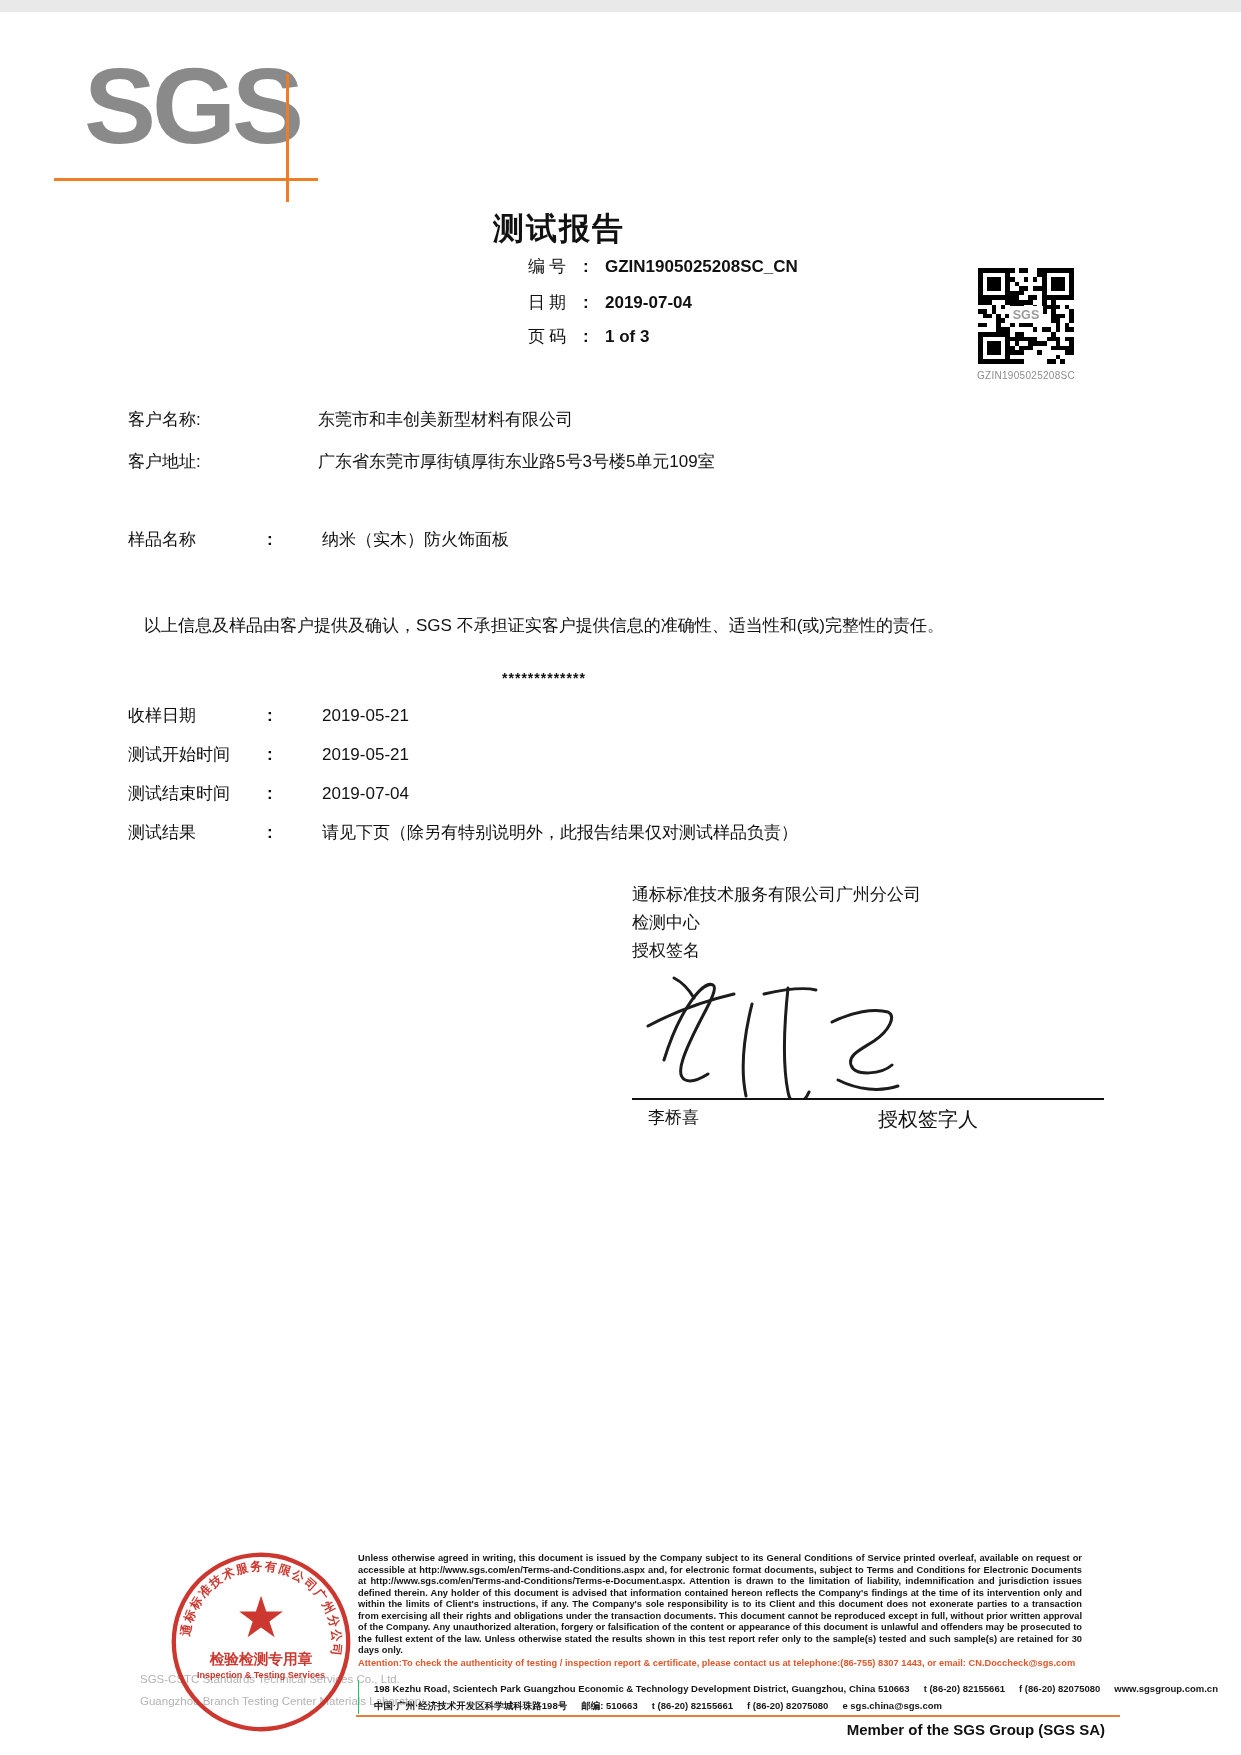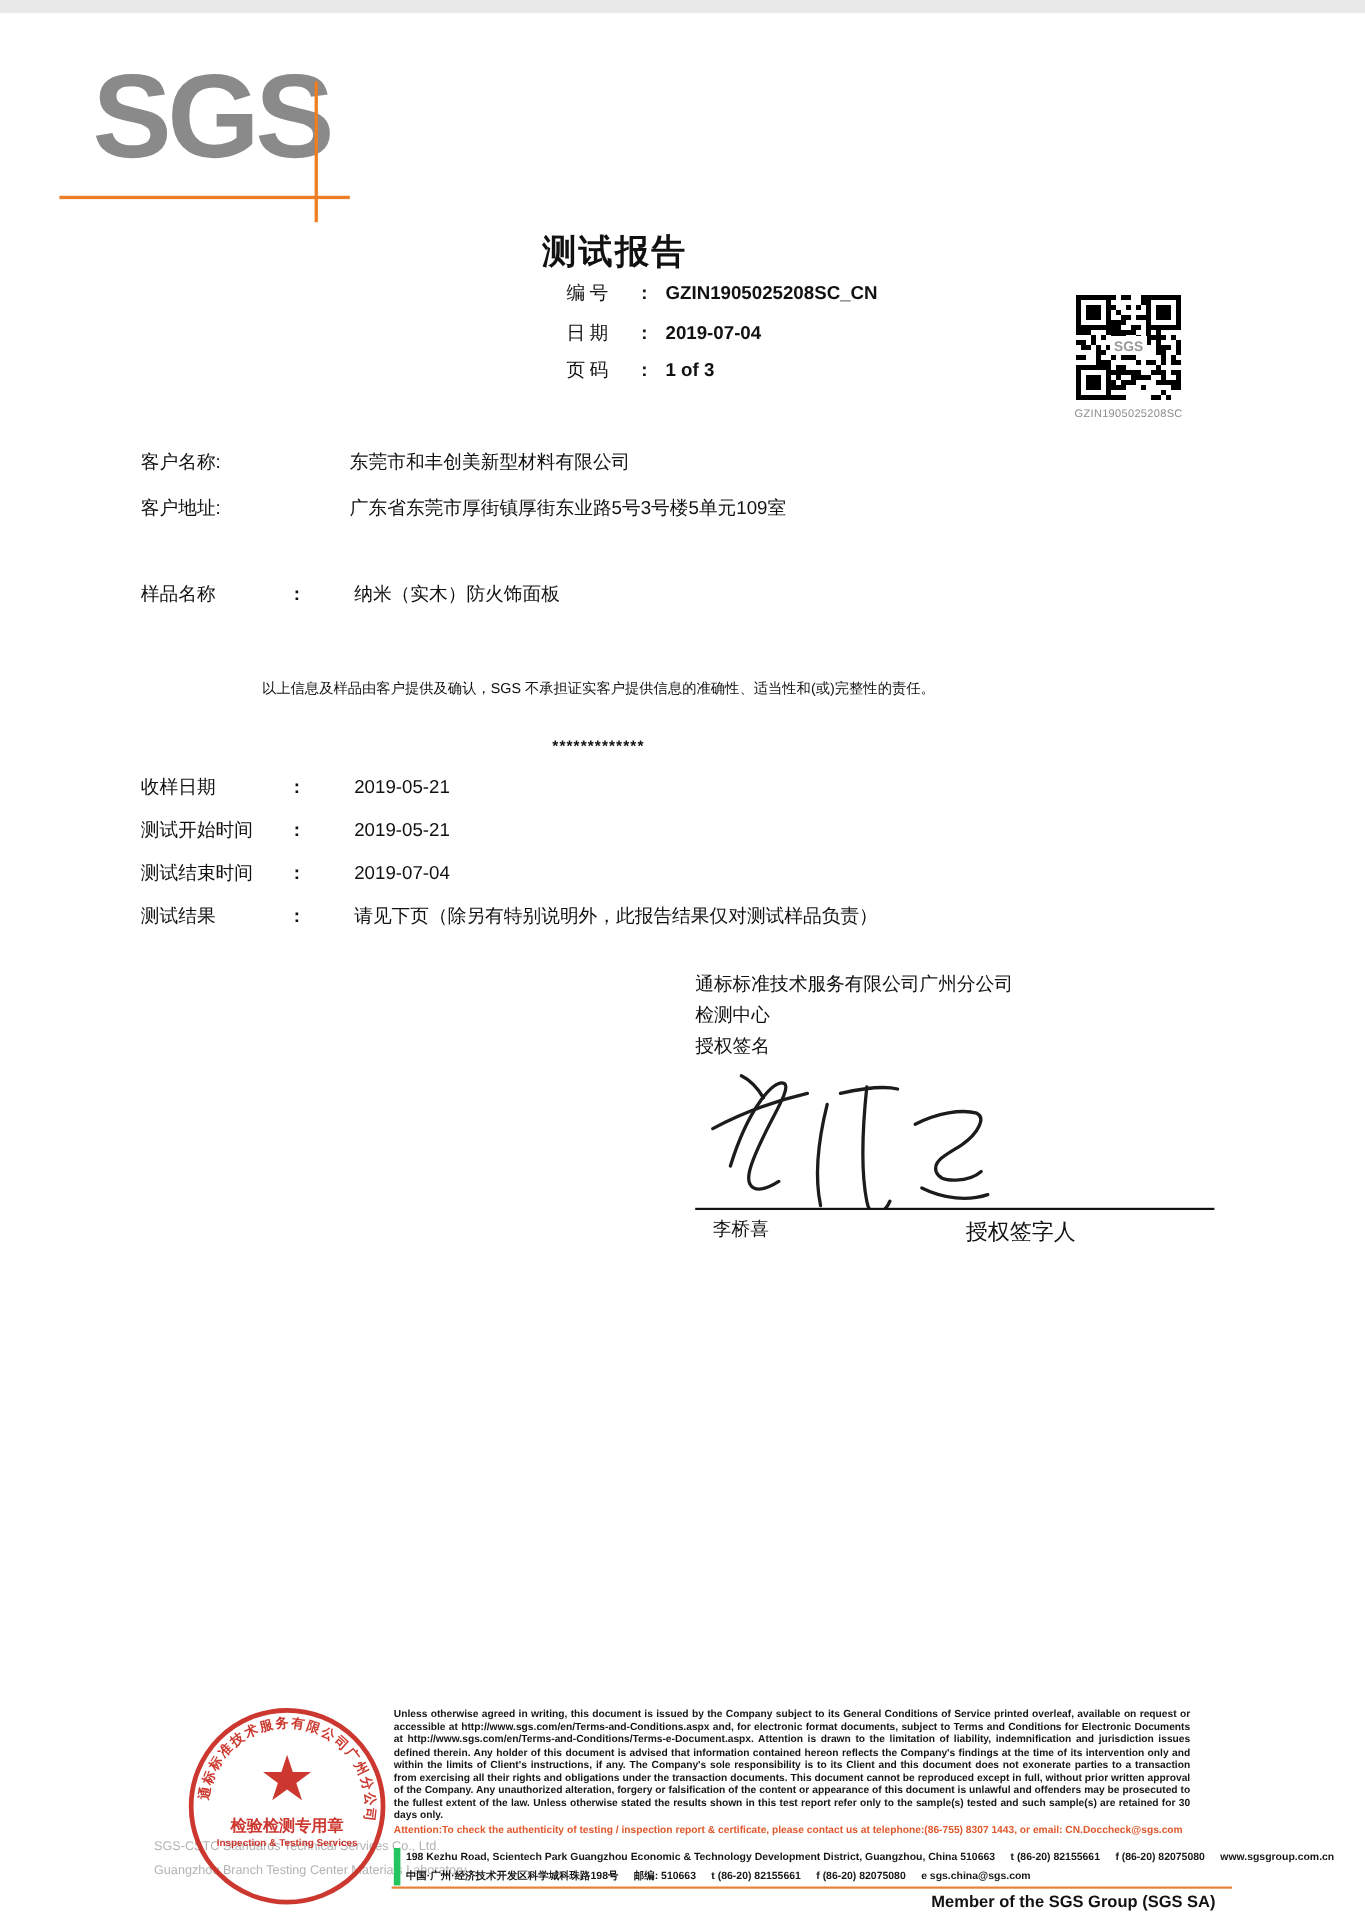--- a/index.html
+++ b/index.html
@@ -16,7 +16,7 @@
   
   .report-title{left:493px;top:196px;font-size:31px;font-weight:bold;letter-spacing:2px;}
   .hrow{font-size:17px;}
-  .hrow .hlbl{display:inline-block;width:68px;letter-spacing:4px;}
+  .hrow .hlbl{display:inline-block;width:68px;letter-spacing:4px;text-align:center;}
   .hrow .hcol{display:inline-block;width:22px;font-weight:bold;}
   .hrow .hval{font-weight:bold;}
 

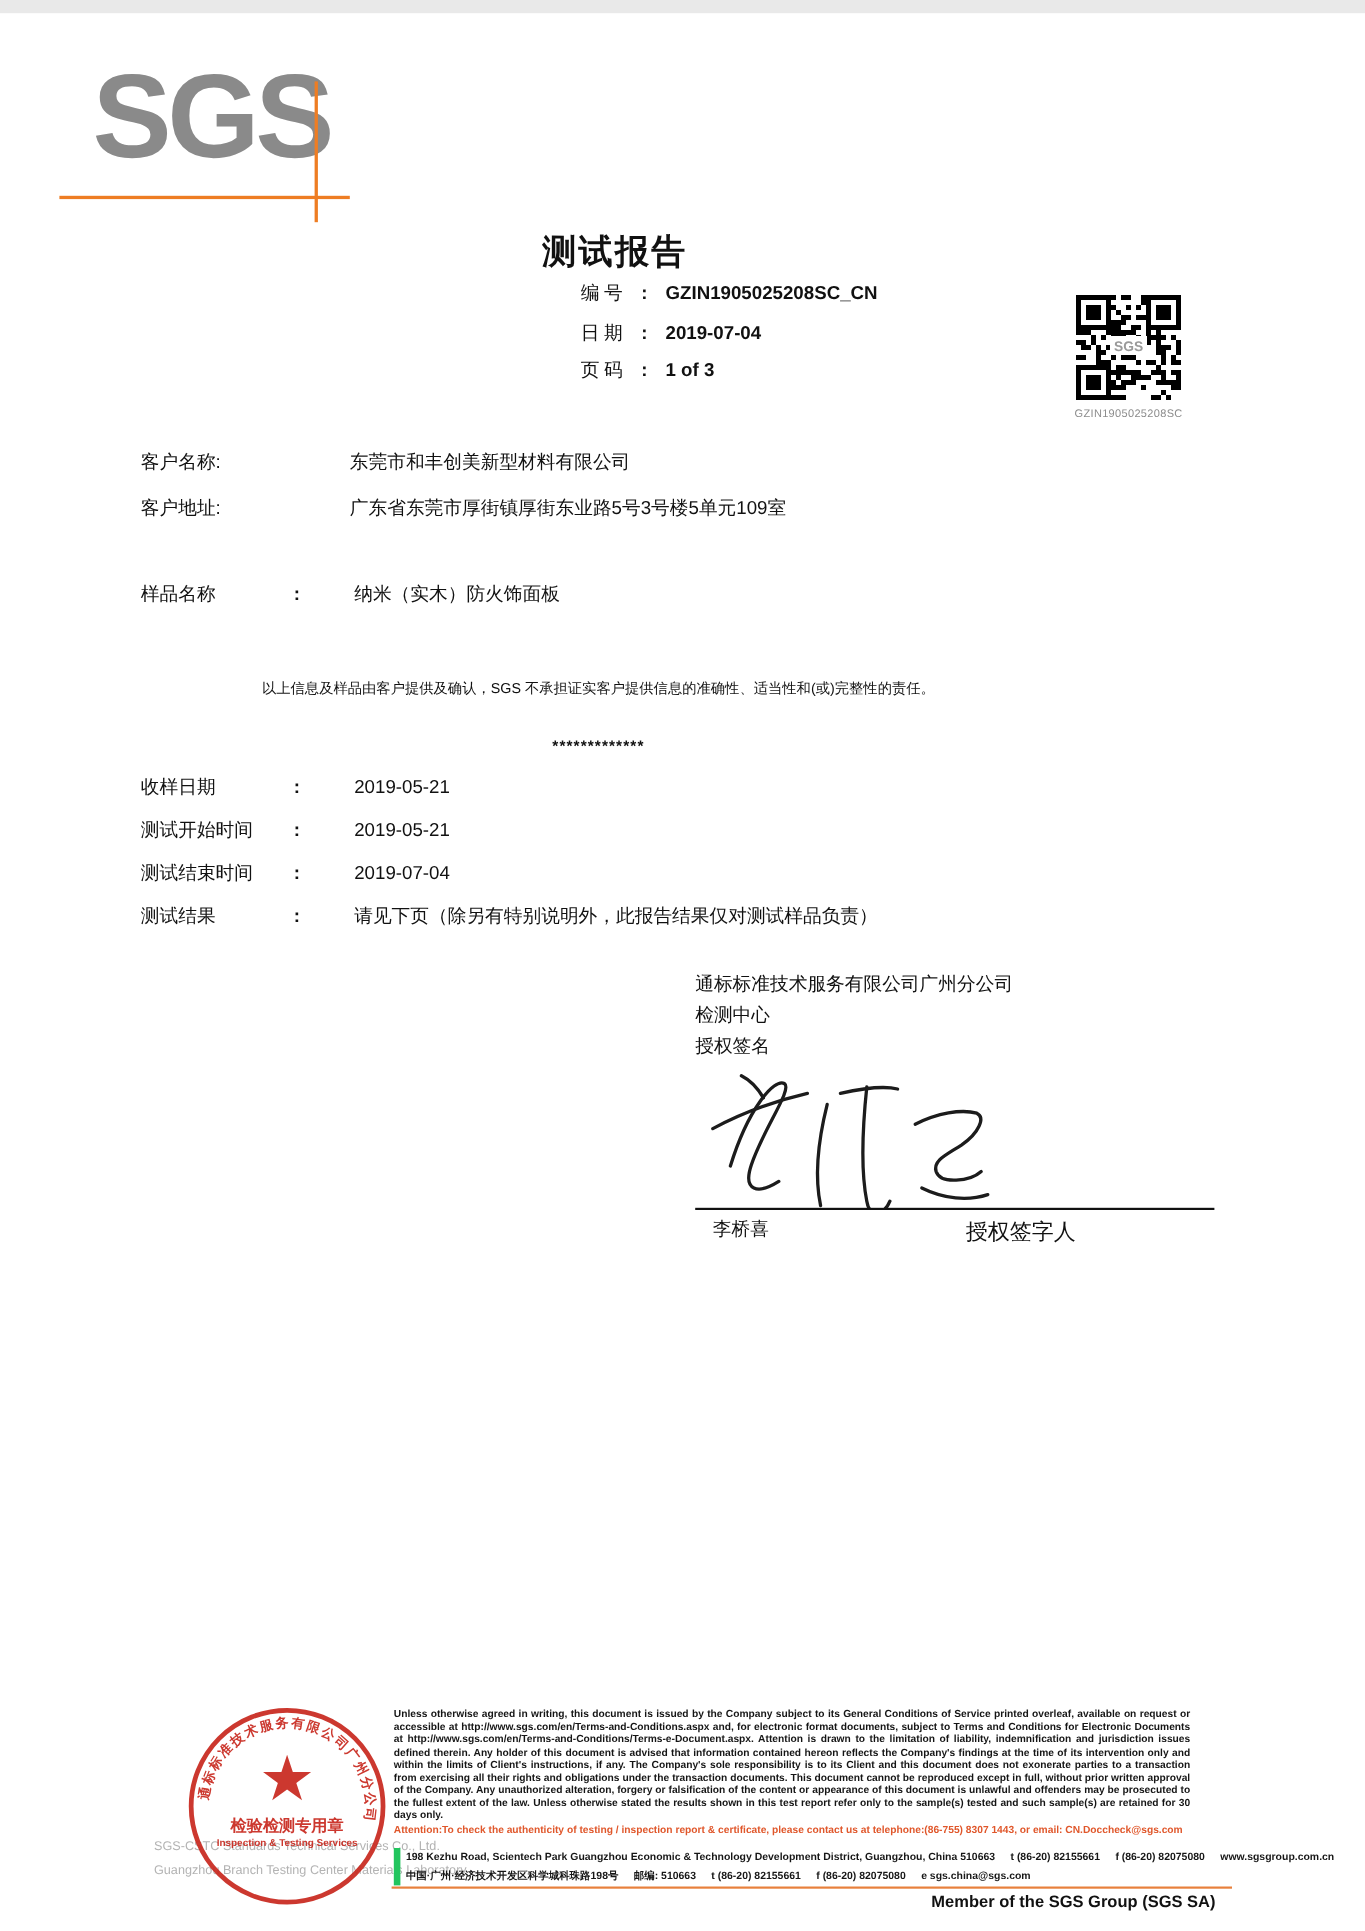--- a/index.html
+++ b/index.html
@@ -31,7 +31,7 @@
   .row .col{display:inline-block;width:55px;font-weight:bold;}
   .bold{font-weight:normal;}
 
-  .disclaimer{left:128px;top:600px;width:832px;text-align:center;font-size:13px;line-height:27px;}
+  .disclaimer{left:128px;top:600px;width:832px;text-align:center;font-size:17px;line-height:27px;}
   .stars{left:128px;top:658px;width:832px;text-align:center;font-size:14px;font-weight:bold;letter-spacing:1px;}
 
   

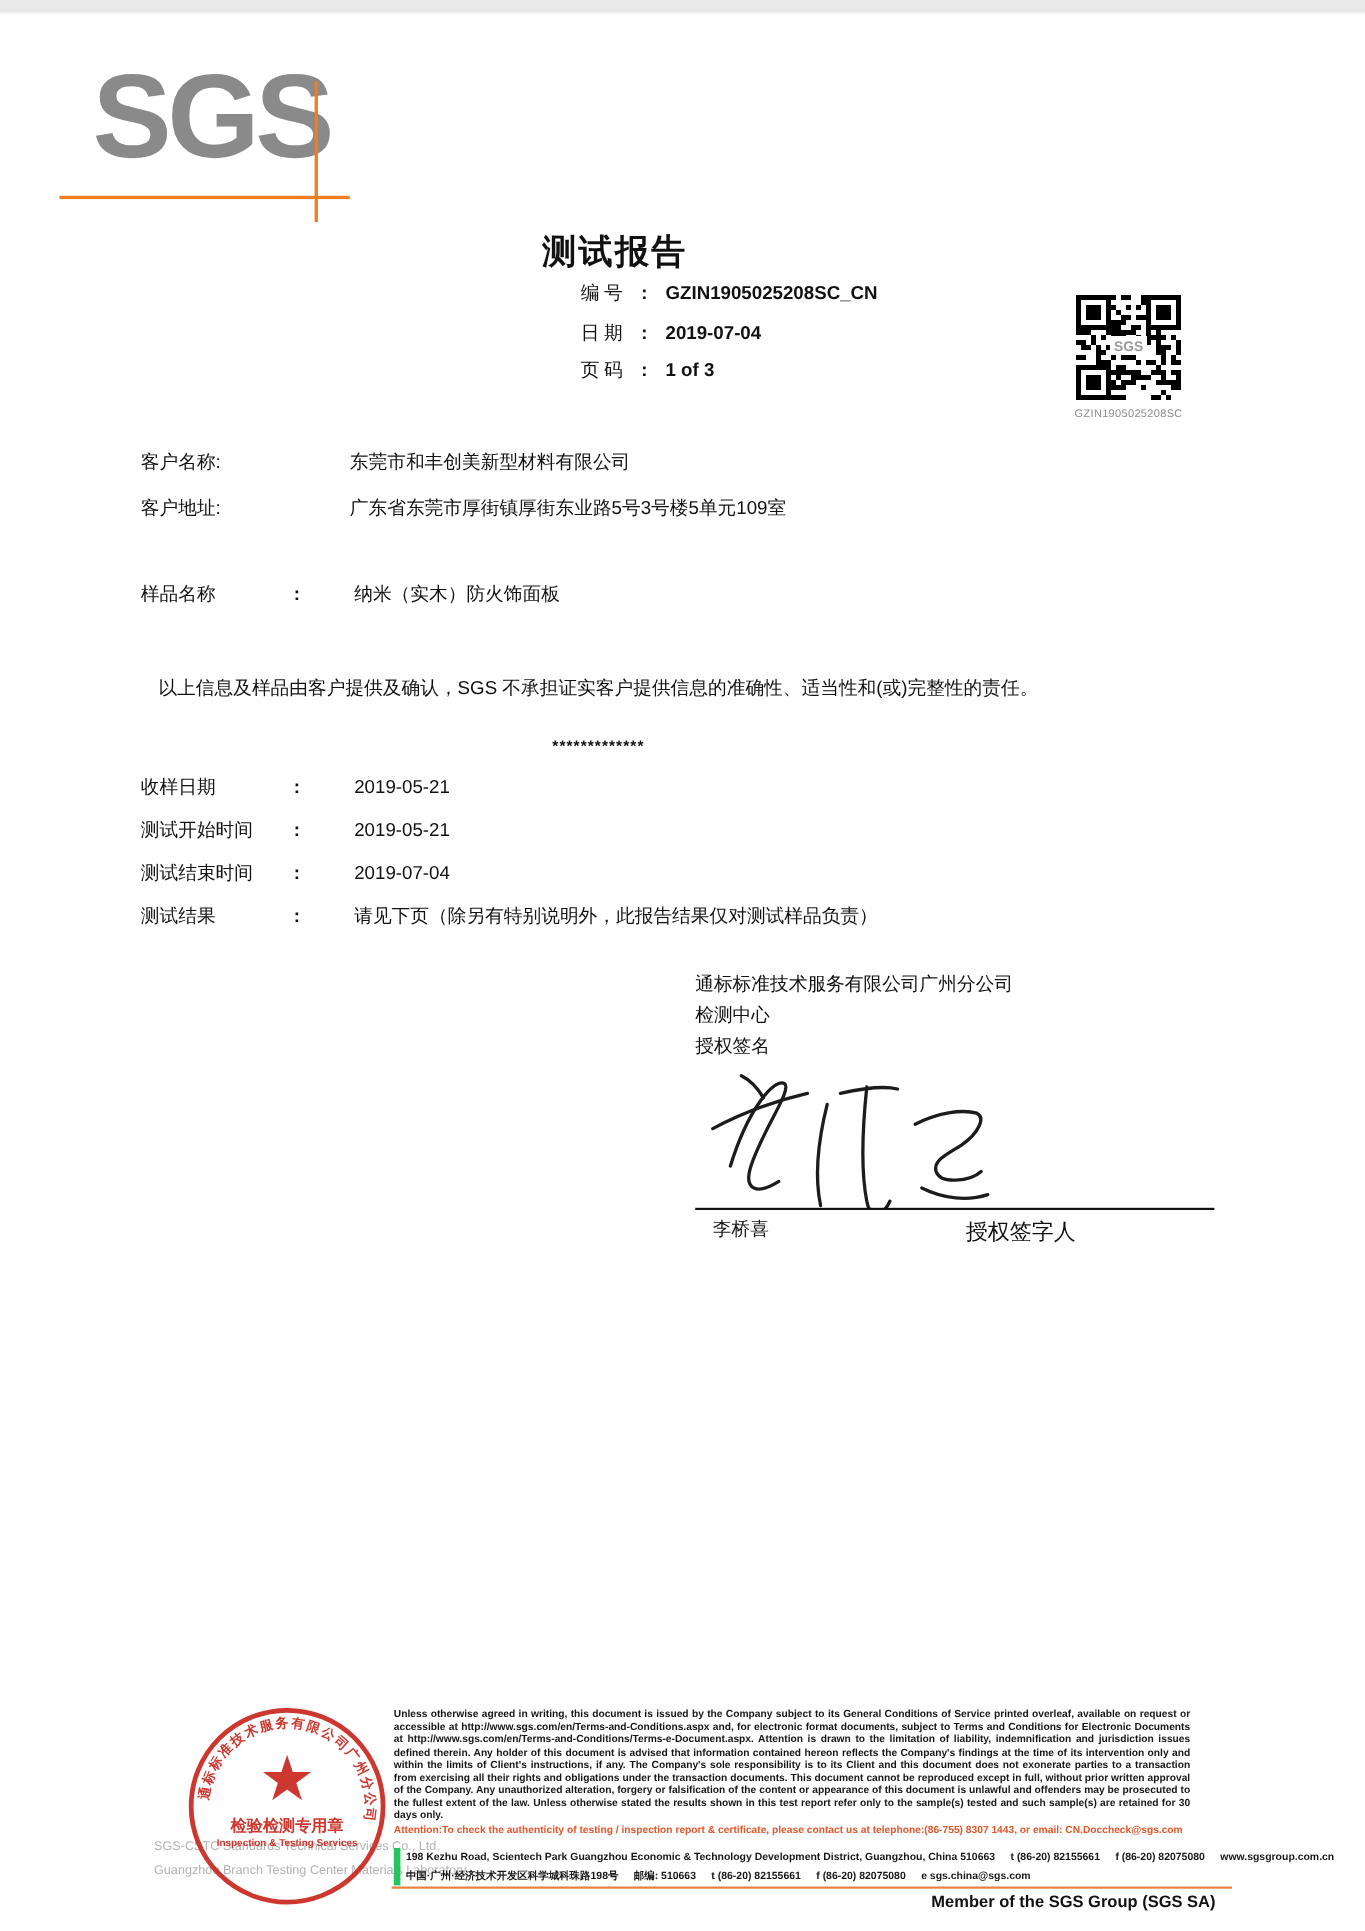--- a/index.html
+++ b/index.html
@@ -47,7 +47,7 @@
   .legal-wrap{left:358px;top:1541px;width:724px;}
   .legal-text{font-size:9.3px;font-weight:bold;line-height:11.5px;text-align:justify;color:#151515;}
   .attention-text{font-size:9.3px;font-weight:bold;line-height:11.5px;color:#e0572b;margin-top:1px;}
-  .addr-block{left:358px;top:1668px;width:724px;border-left:6px solid #22c55e;padding-left:5px;}
+  .addr-block{left:358px;top:1668px;width:724px;border-left:1px solid #22c55e;padding-left:15px;}
   .addr-row{display:flex;gap:14px;font-size:9.5px;font-weight:bold;white-space:nowrap;
             line-height:17px;color:#161616;}
   .footer-rule{left:356px;top:1703px;width:764px;height:2px;background:#e8803c;}

